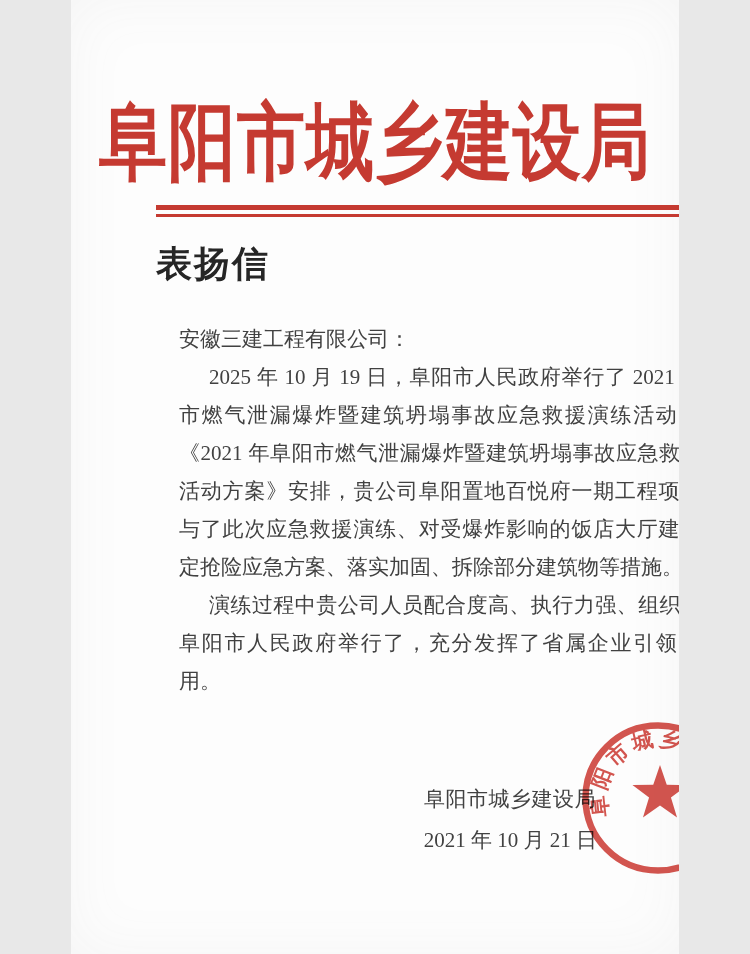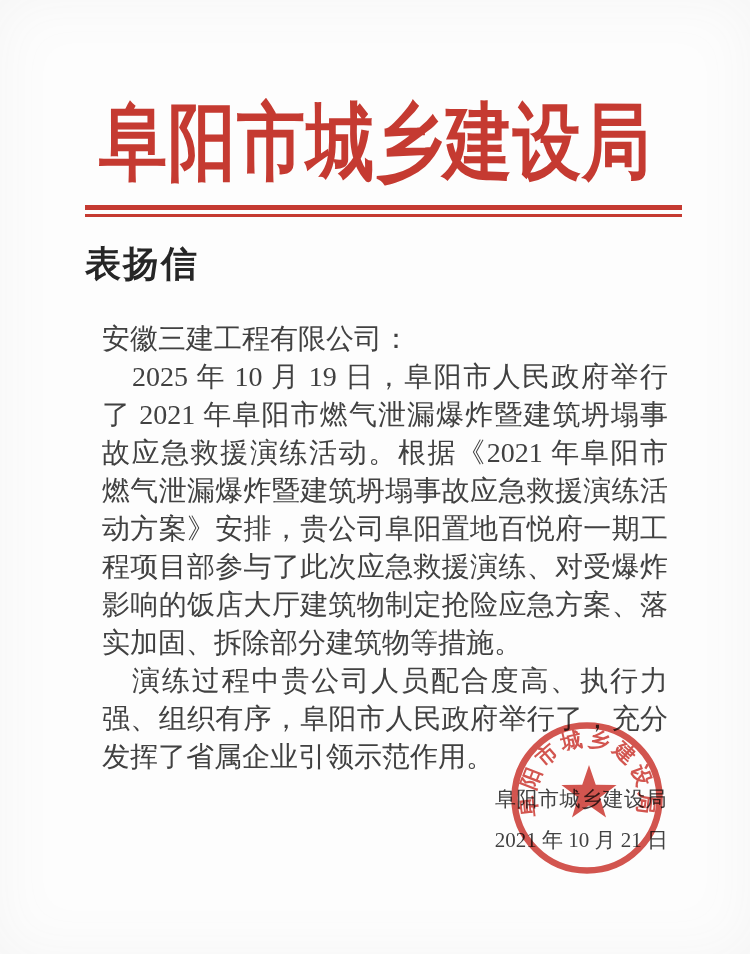--- a/index.html
+++ b/index.html
@@ -5,7 +5,7 @@
   html, body { margin: 0; padding: 0; background: #e8e8e8; }
   .page {
     position: relative;
-    width: 750px;
+    width: 608px;
     height: 954px;
     margin: 0 auto;
     background: var(--paper, #fdfdfd);

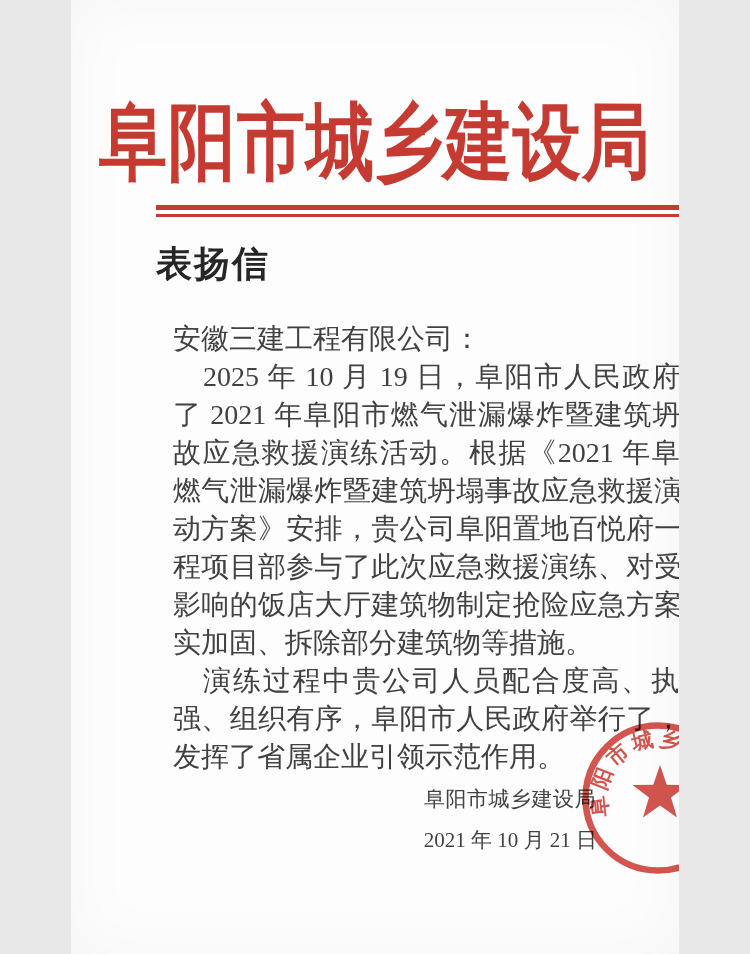--- a/index.html
+++ b/index.html
@@ -46,9 +46,9 @@
   
   .body-text {
     position: absolute;
-    top: 320px; left: 102px; width: 566px;
+    top: 320px; left: 108px; width: 566px;
     color: var(--ink, #414141);
-    font-size: 28px;
+    font-size: 21px;
     line-height: 38px;
     text-align: justify;
   }

